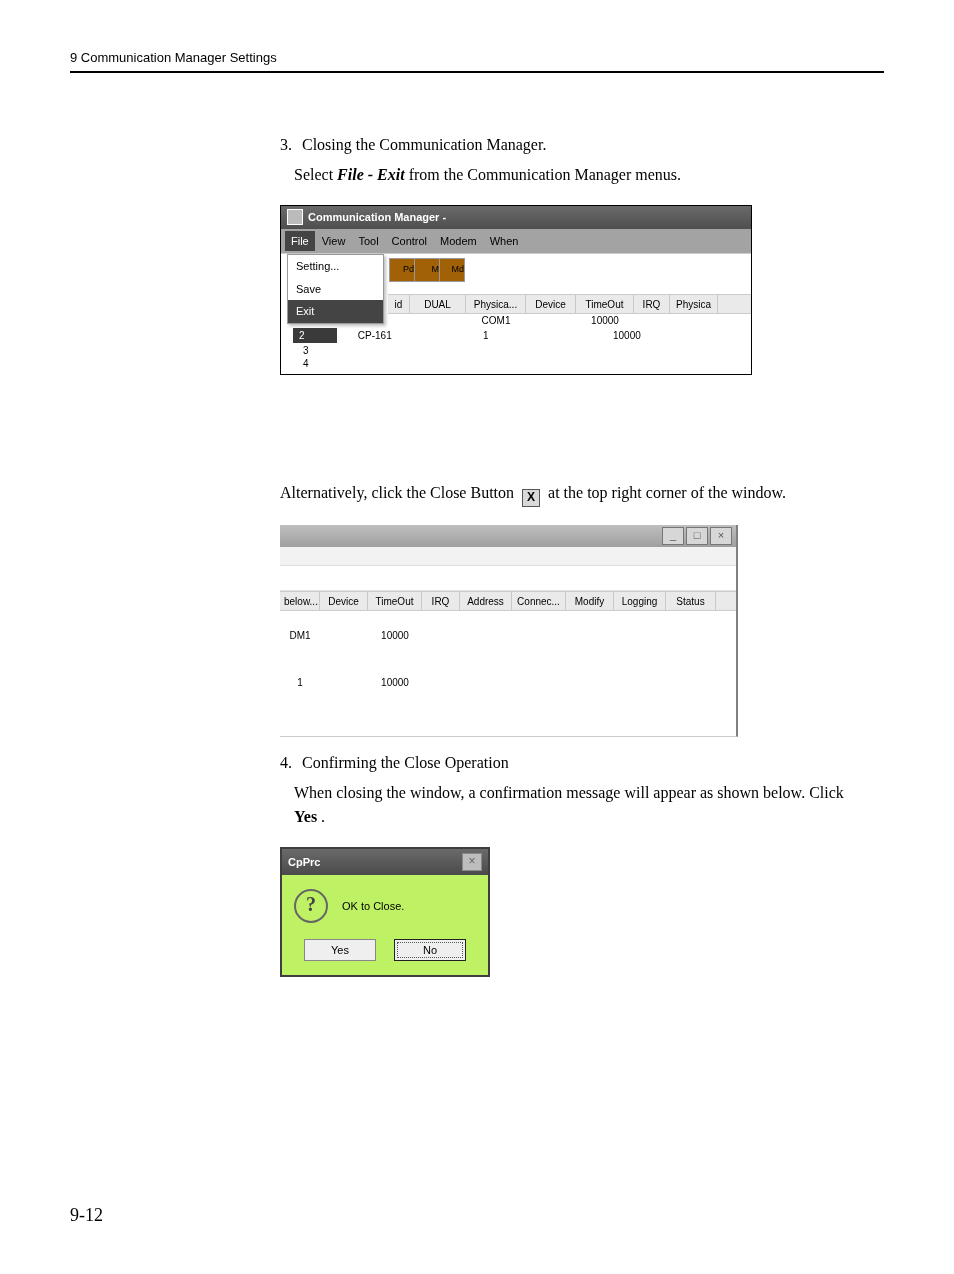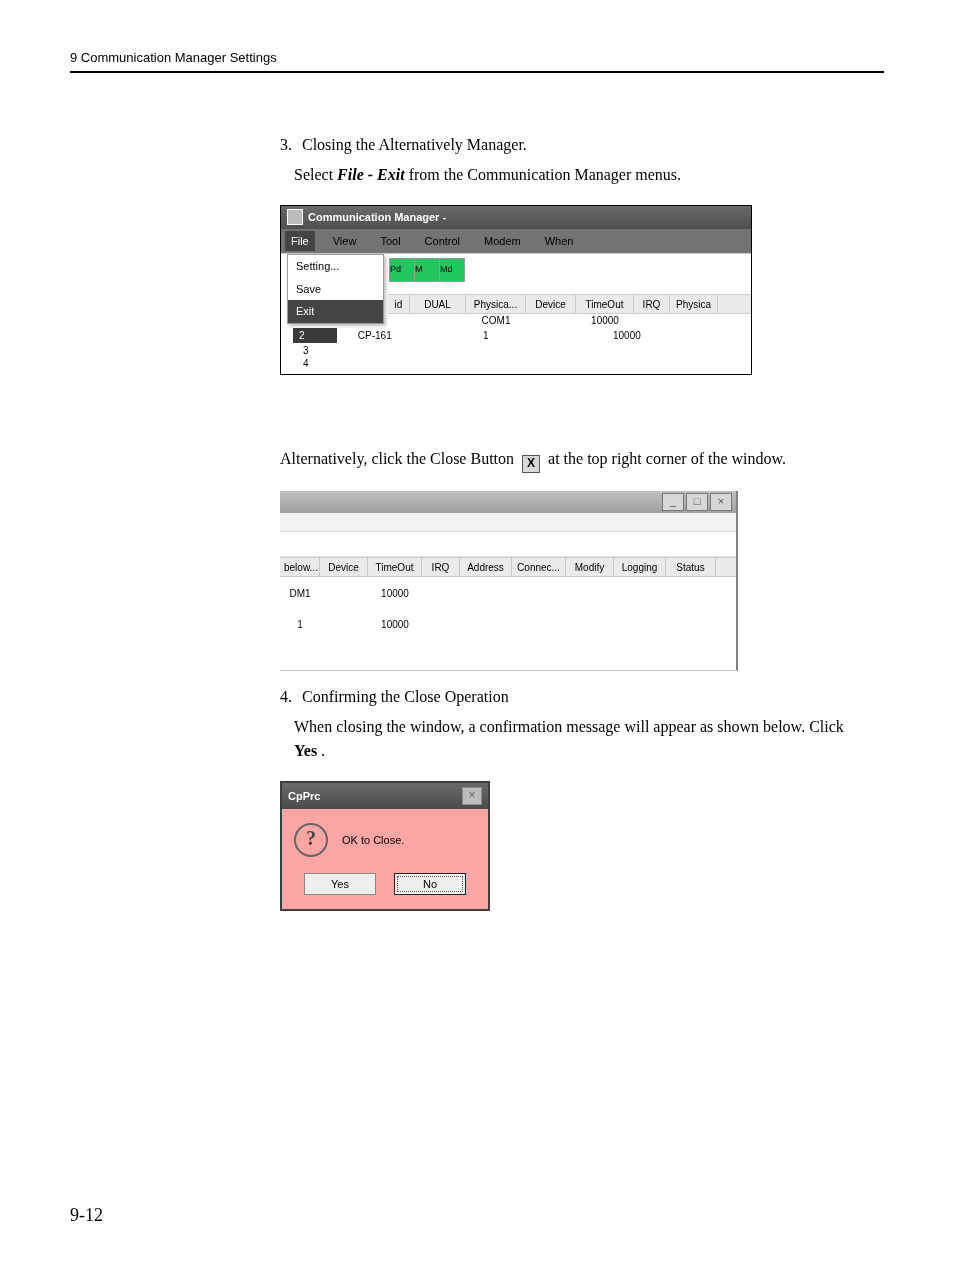--- a/index.html
+++ b/index.html
@@ -72,7 +72,7 @@
 
     <div class="step">
       <div class="step-num">3.</div>
-      <div>Closing the Alternatively Manager.</div>
+      <div>Closing the Communication Manager.</div>
     </div>
     <div class="sub">
       <span>Select </span>

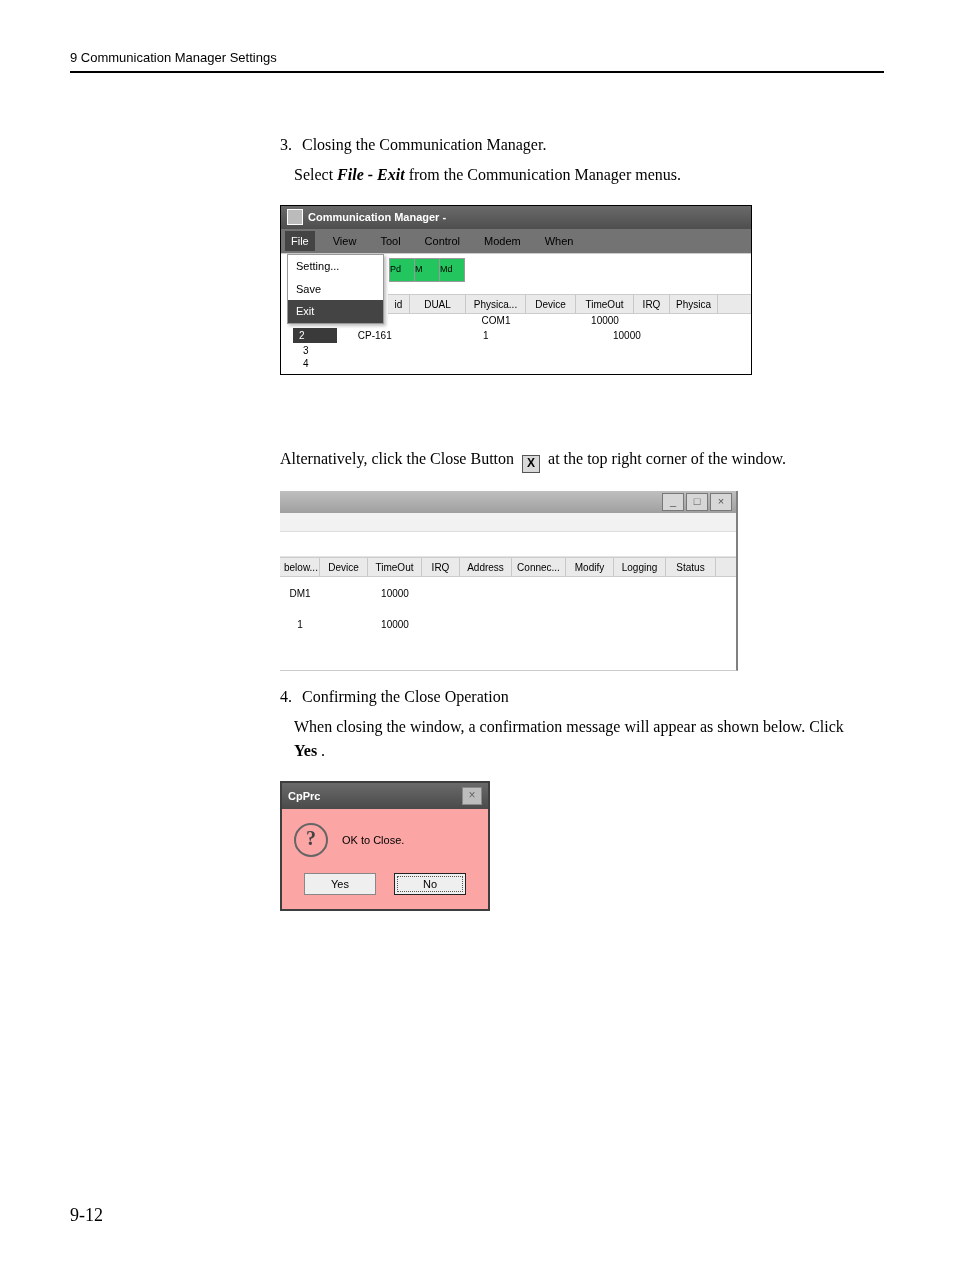--- a/index.html
+++ b/index.html
@@ -19,7 +19,7 @@
   .win1{width:470px;border:1px solid #000;font-family:Tahoma,Arial,sans-serif;font-size:11px;color:#000;background:#fff}
   .titlebar{background:linear-gradient(#6a6a6a,#4e4e4e);color:#fff;font-weight:bold;padding:3px 6px;display:flex;align-items:center;gap:5px}
   .titlebar .ticon{width:14px;height:14px;background:#bbb;border:1px solid #fff}
-  .menubar{background:#737373;padding:2px 4px;display:flex;gap:12px;border-bottom:1px solid #ccc}
+  .menubar{background:#a3a3a3;padding:2px 4px;display:flex;gap:1px;border-bottom:1px solid #ccc}
   .menubar span{padding:2px 6px}
   .menubar .sel{background:#444;color:#fff}
   .f1body{position:relative;height:120px;background:#fff}

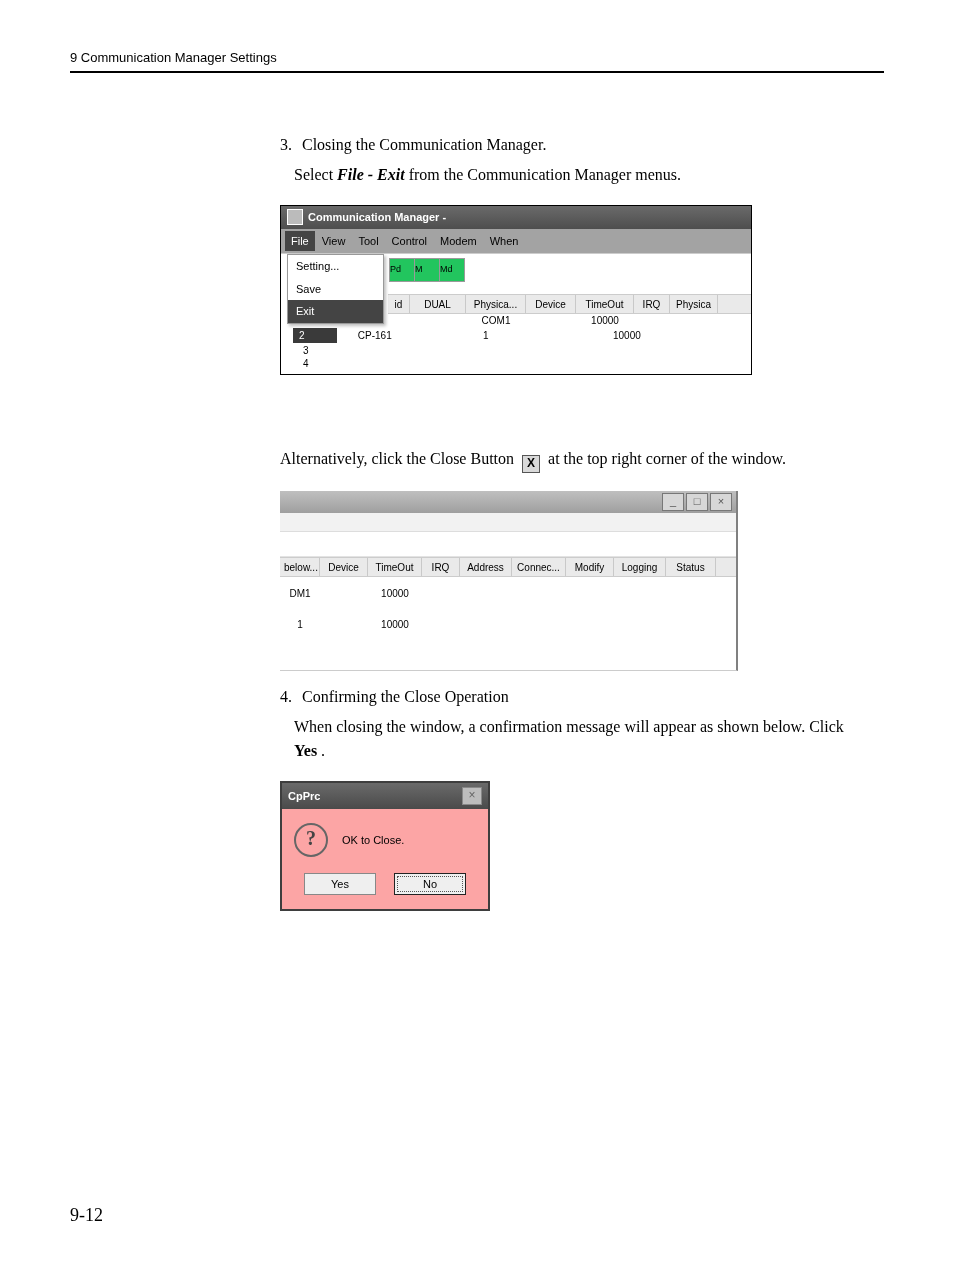--- a/index.html
+++ b/index.html
@@ -27,7 +27,7 @@
   .dropdown div{padding:3px 8px}
   .dropdown .dsel{background:#444;color:#fff}
   .toolbar{position:absolute;left:108px;top:4px;display:flex;gap:0;z-index:1}
-  .tbtn{width:24px;height:22px;border:1px solid #9a9a9a;background:#22c55e;font-size:9px;line-height:20px;text-align:left;border-right:none}
+  .tbtn{width:24px;height:22px;border:1px solid #9a9a9a;background:#a16207;font-size:9px;line-height:20px;text-align:right;border-right:none}
   .tbtn:last-child{border-right:1px solid #9a9a9a}
   .colhdrs{position:absolute;left:107px;right:0;top:40px;height:18px;display:flex;background:#eaeaea;border-top:1px solid #ccc;border-bottom:1px solid #ccc}
   .colhdrs span,.hdrrow span{border-right:1px solid #c9c9c9;padding:2px 4px;box-sizing:border-box;overflow:hidden;white-space:nowrap;font-size:10px;text-align:center}

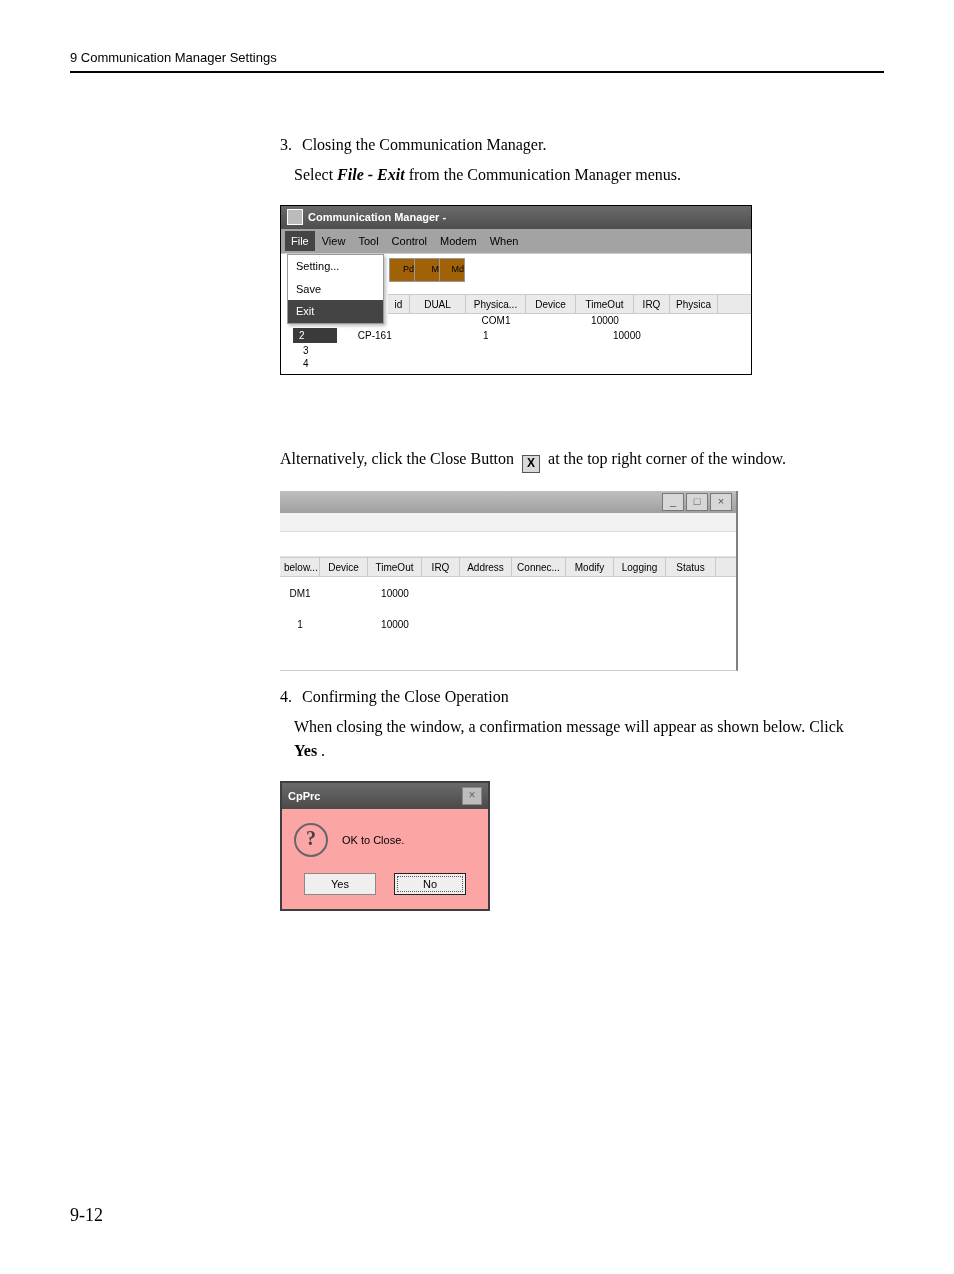--- a/index.html
+++ b/index.html
@@ -135,7 +135,7 @@
       </div>
     </div>
 
-    <div style="margin-top:72px">
+    <div style="margin-top:106px">
       <span>Alternatively, click the Close Button </span>
       <span class="inline-x">X</span>
       <span> at the top right corner of the window.</span>

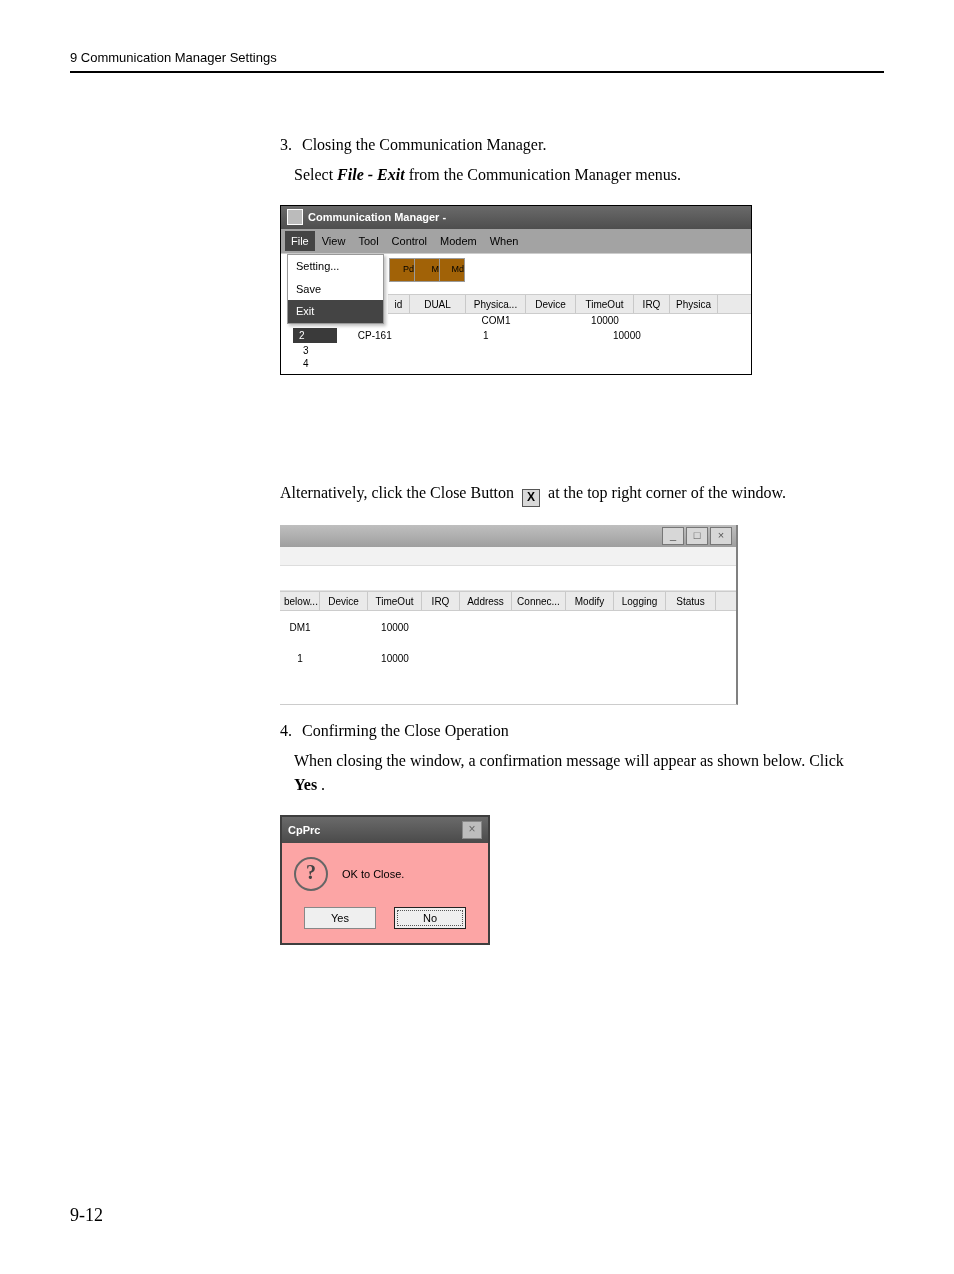--- a/index.html
+++ b/index.html
@@ -48,7 +48,7 @@
   .h1{width:40px}.h2{width:48px}.h3{width:54px}.h4{width:38px}.h5{width:52px}.h6{width:54px}.h7{width:48px}.h8{width:52px}.h9{width:50px}
   .w2rows{font-size:10px;padding:1px 0 30px 0}
   .w2rows div{display:flex}
-  .w2rows span{box-sizing:border-box;padding:8px 4px;text-align:center}
+  .w2rows span{box-sizing:border-box;padding:16px 4px;text-align:center}
 
   
   .dlg{width:206px;border:2px solid #3e3e3e;font-family:Tahoma,Arial,sans-serif;font-size:11px;background:#fca5a5}

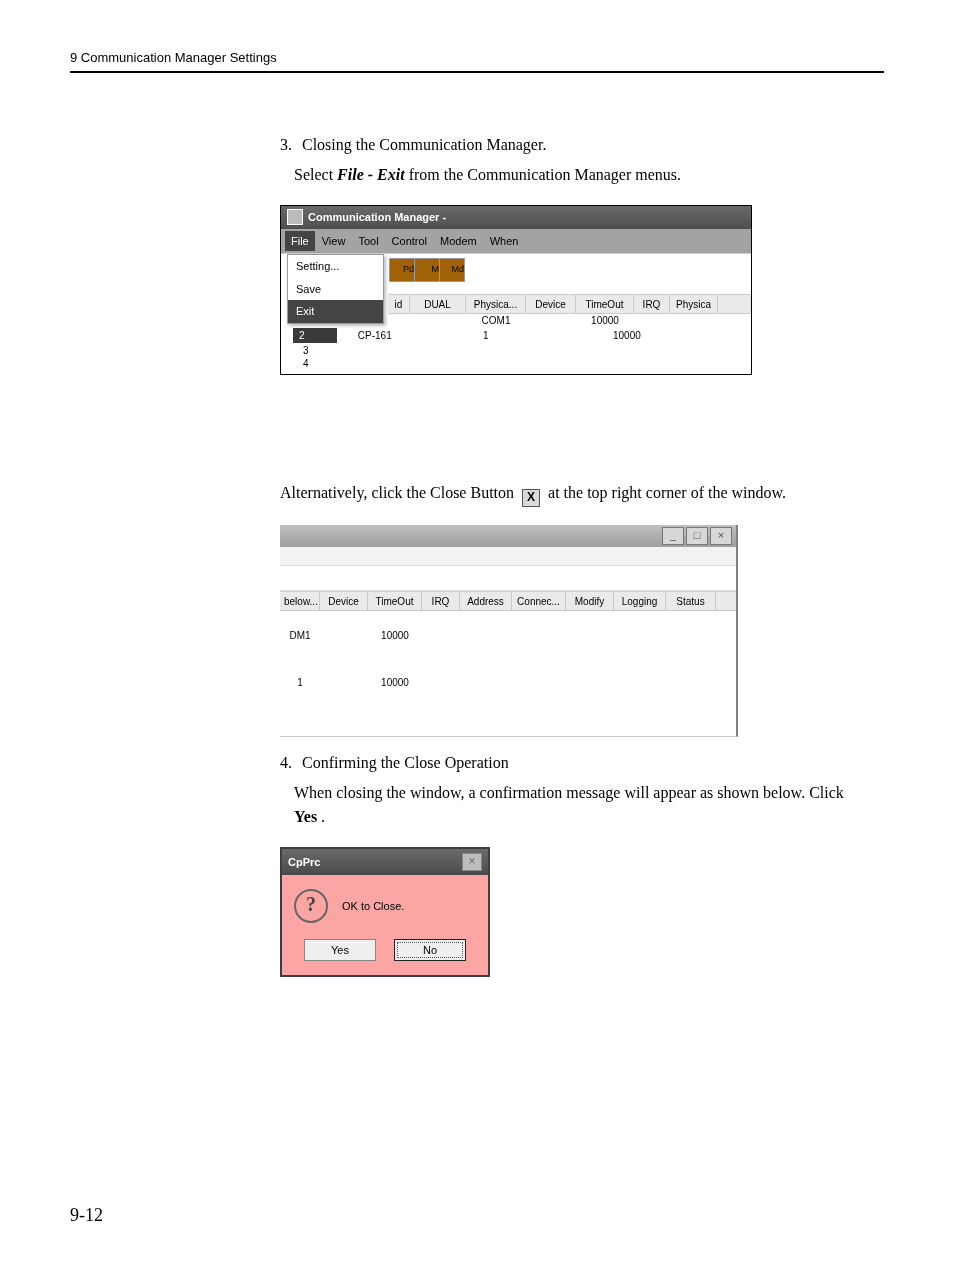--- a/index.html
+++ b/index.html
@@ -51,7 +51,7 @@
   .w2rows span{box-sizing:border-box;padding:16px 4px;text-align:center}
 
   
-  .dlg{width:206px;border:2px solid #3e3e3e;font-family:Tahoma,Arial,sans-serif;font-size:11px;background:#fca5a5}
+  .dlg{width:206px;border:2px solid #3e3e3e;font-family:Tahoma,Arial,sans-serif;font-size:11px;background:#bef264}
   .dlgtitle{background:linear-gradient(#6a6a6a,#4a4a4a);color:#fff;font-weight:bold;padding:4px 6px;display:flex;justify-content:space-between;align-items:center}
   .dlgtitle .x{width:18px;height:16px;background:#bdbdbd;border:1px solid #888;color:#666;font:12px/14px Arial;text-align:center}
   .dlgbody{padding:14px 12px 8px 12px}

